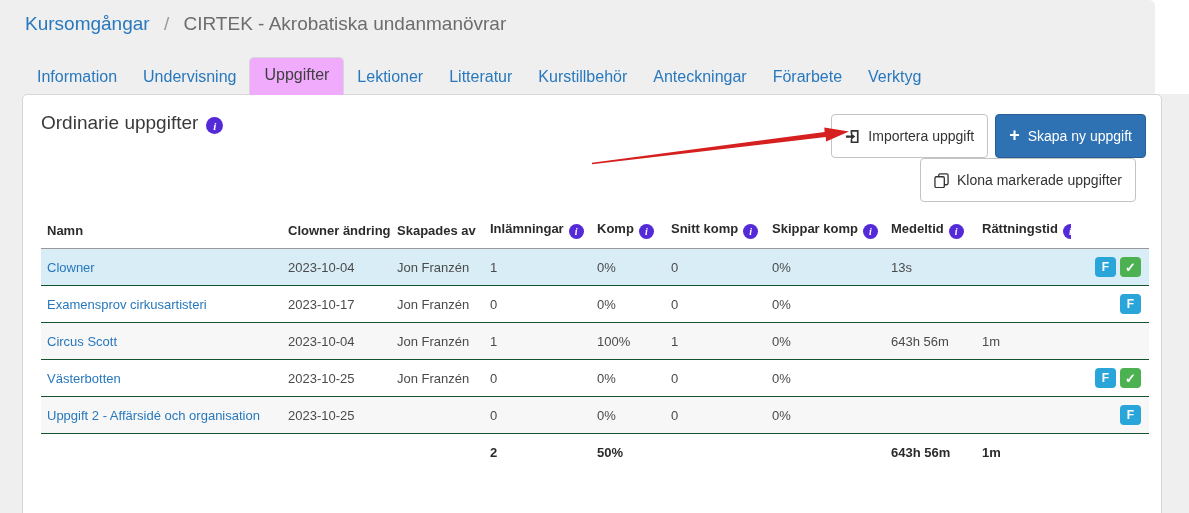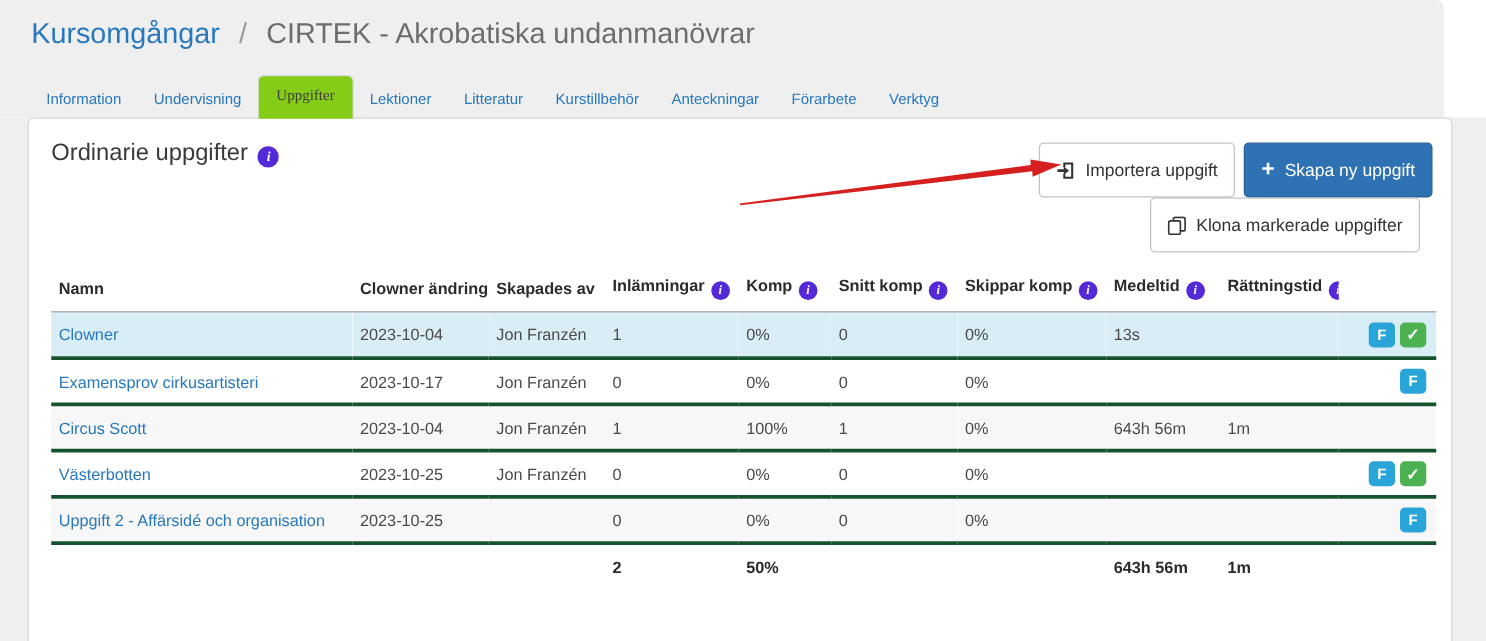--- a/index.html
+++ b/index.html
@@ -21,7 +21,7 @@
   }
   .topband{position:absolute;left:0;top:0;width:1155px;height:94px;background:var(--band-gray);border-radius:0 6px 0 0;}
   .mainbg{position:absolute;left:0;top:94px;width:1189px;height:419px;background:var(--band-gray);}
-  .breadcrumb{position:absolute;left:25px;top:13px;font-size:23px;z-index:3;white-space:nowrap;}
+  .breadcrumb{position:absolute;left:25px;top:13px;font-size:19px;z-index:3;white-space:nowrap;}
   .breadcrumb a{color:var(--link-blue);text-decoration:none;cursor:pointer;}
   .breadcrumb .sep{color:#9a9a9a;margin:0 9px;}
   .breadcrumb .current{color:#6d6d6d;}

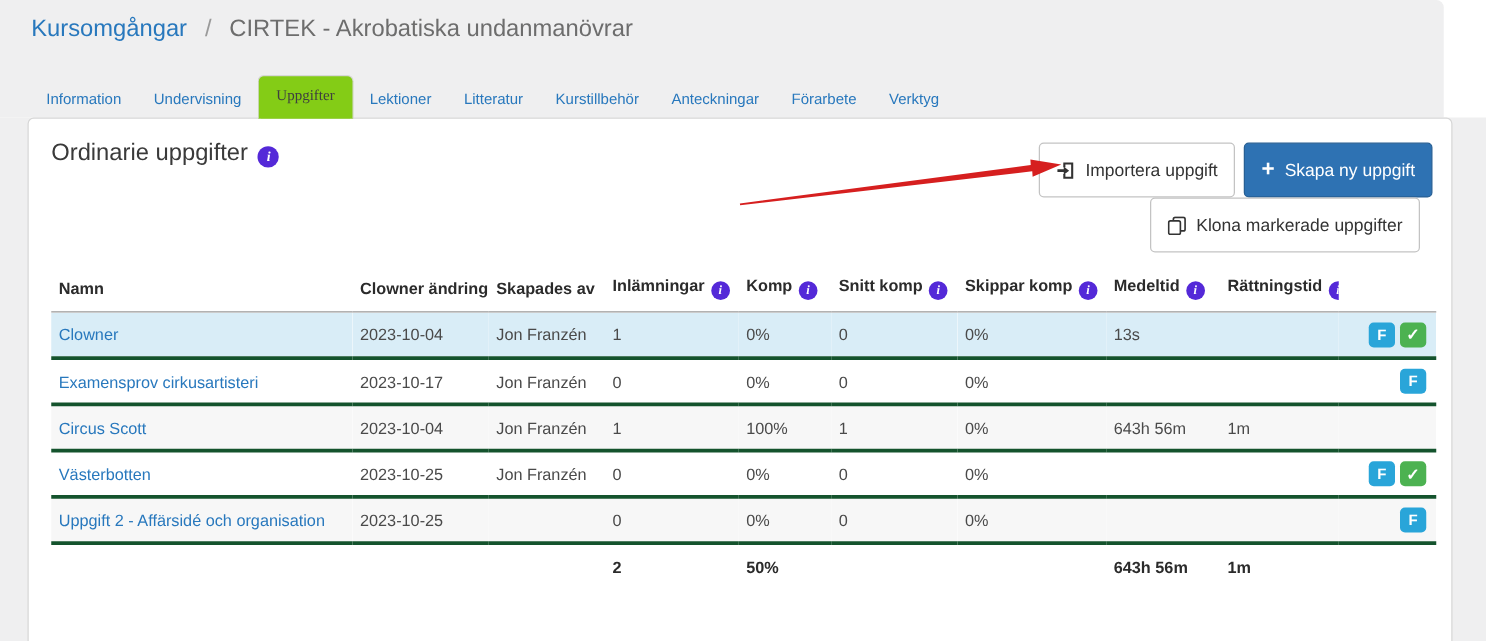--- a/index.html
+++ b/index.html
@@ -26,7 +26,7 @@
   .breadcrumb .sep{color:#9a9a9a;margin:0 9px;}
   .breadcrumb .current{color:#6d6d6d;}
   .tabs{position:absolute;left:24px;top:60px;height:34px;display:flex;align-items:flex-end;z-index:3;}
-  .tab{padding:8px 13px;font-size:12px;color:var(--link-blue);cursor:pointer;white-space:nowrap;}
+  .tab{padding:8px 13px;font-size:16px;color:var(--link-blue);cursor:pointer;white-space:nowrap;}
   .tab.active{
     background:#84cc16;color:#3f3f3f;border:1px solid #d7d7d7;border-bottom:0;
     border-radius:5px 5px 0 0;padding:8px 14px 11px;position:relative;top:1px;cursor:default;font-family:Liberation Serif, serif;

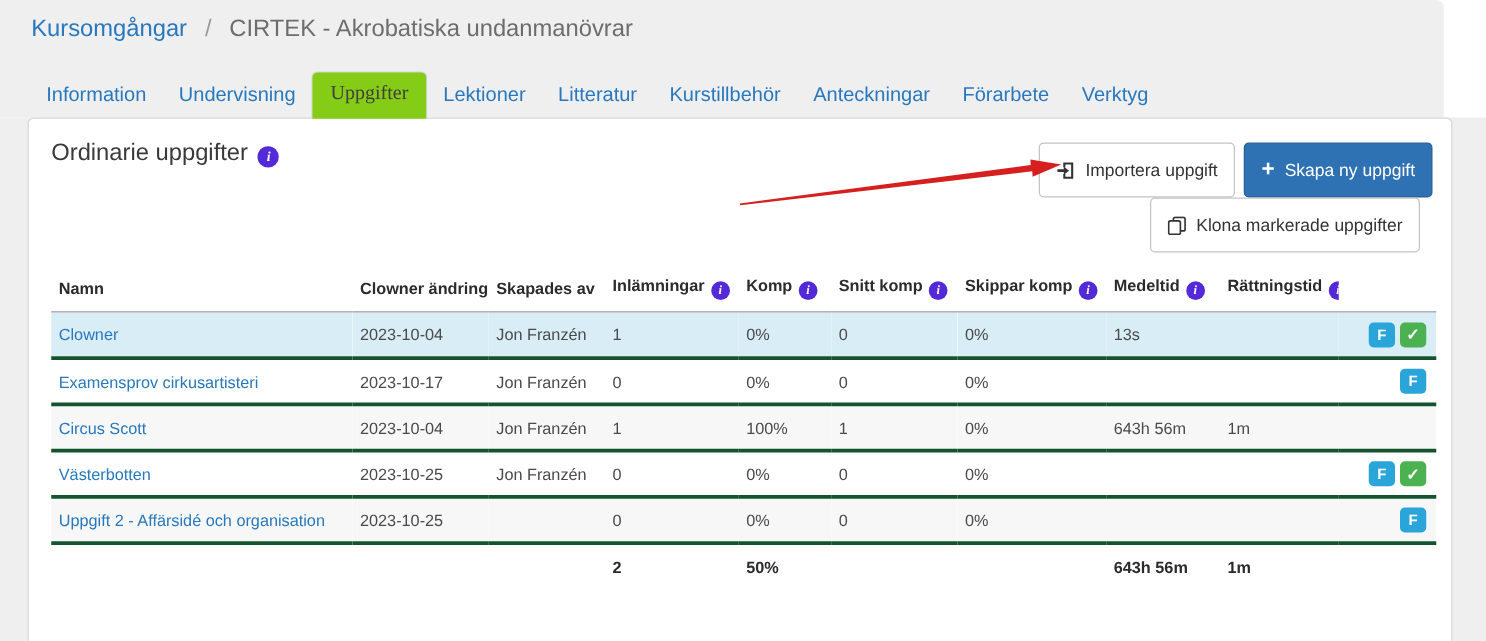--- a/index.html
+++ b/index.html
@@ -28,8 +28,8 @@
   .tabs{position:absolute;left:24px;top:60px;height:34px;display:flex;align-items:flex-end;z-index:3;}
   .tab{padding:8px 13px;font-size:16px;color:var(--link-blue);cursor:pointer;white-space:nowrap;}
   .tab.active{
-    background:#84cc16;color:#3f3f3f;border:1px solid #d7d7d7;border-bottom:0;
-    border-radius:5px 5px 0 0;padding:8px 14px 11px;position:relative;top:1px;cursor:default;font-family:Liberation Serif, serif;
+    background:#f0abfc;color:#3f3f3f;border:1px solid #d7d7d7;border-bottom:0;
+    border-radius:5px 5px 0 0;padding:8px 14px 11px;position:relative;top:1px;cursor:default;
   }
   .card{
     position:absolute;left:22px;top:94px;width:1140px;height:446px;background:#fff;

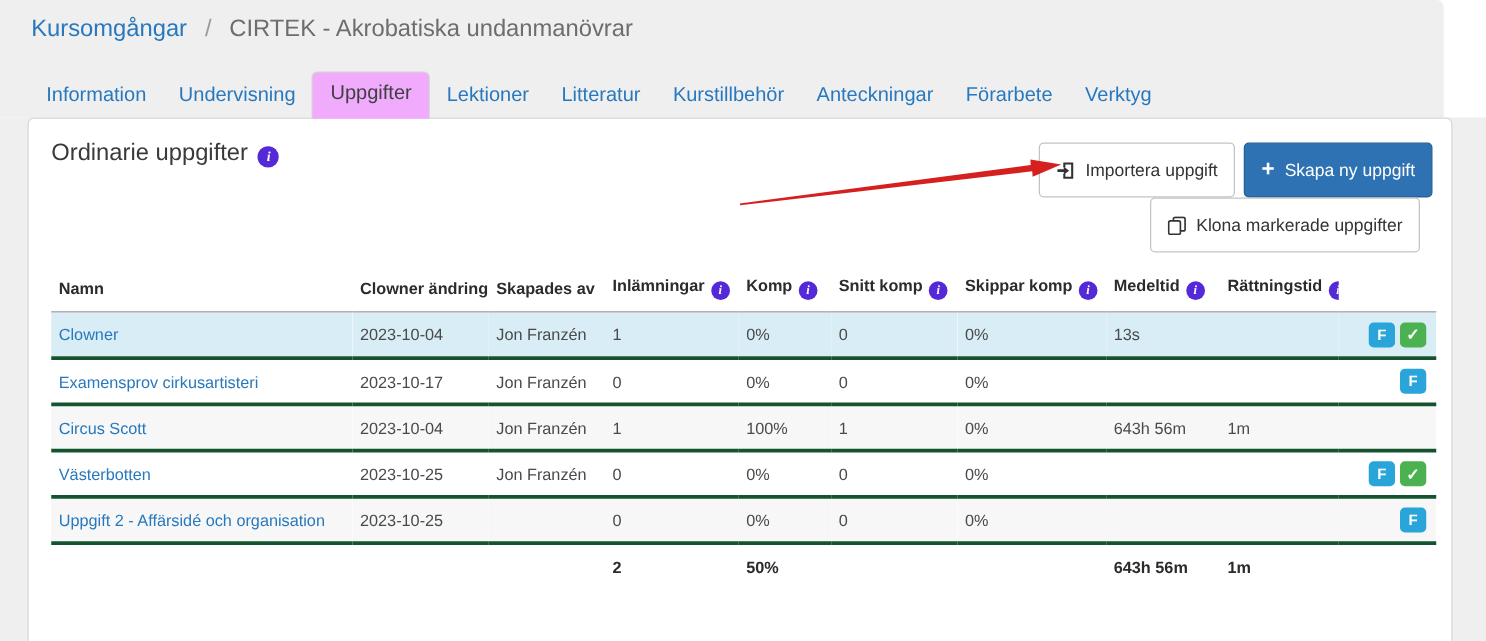--- a/index.html
+++ b/index.html
@@ -67,7 +67,7 @@
     border-bottom:1px solid #999;white-space:nowrap;overflow:hidden;
   }
   td{
-    padding:0 6px;height:37px;border-bottom:3px solid #14532d;color:#4a4a4a;
+    padding:0 6px;height:37px;border-bottom:1px solid #14532d;color:#4a4a4a;
     white-space:nowrap;overflow:hidden;vertical-align:middle;
   }
   tr.highlight td{background:var(--row-highlight);}

